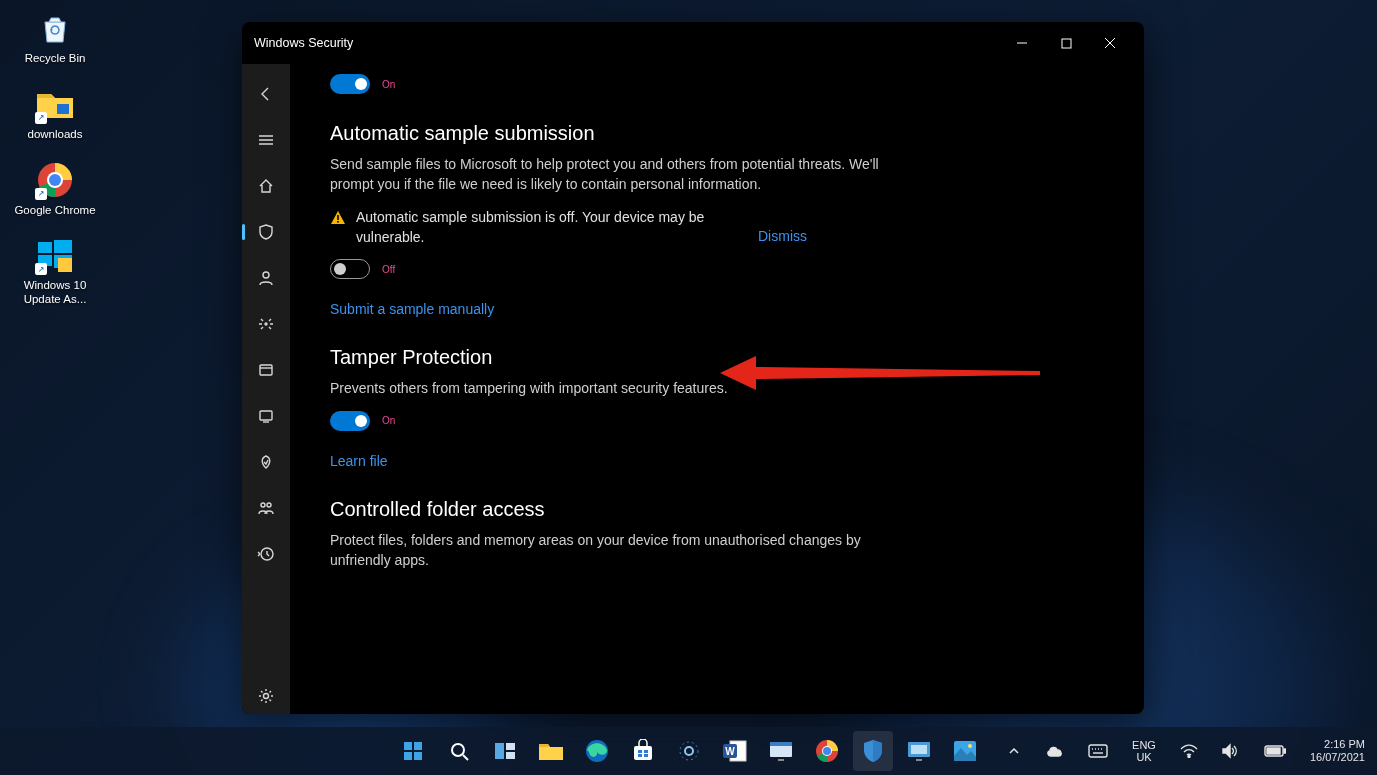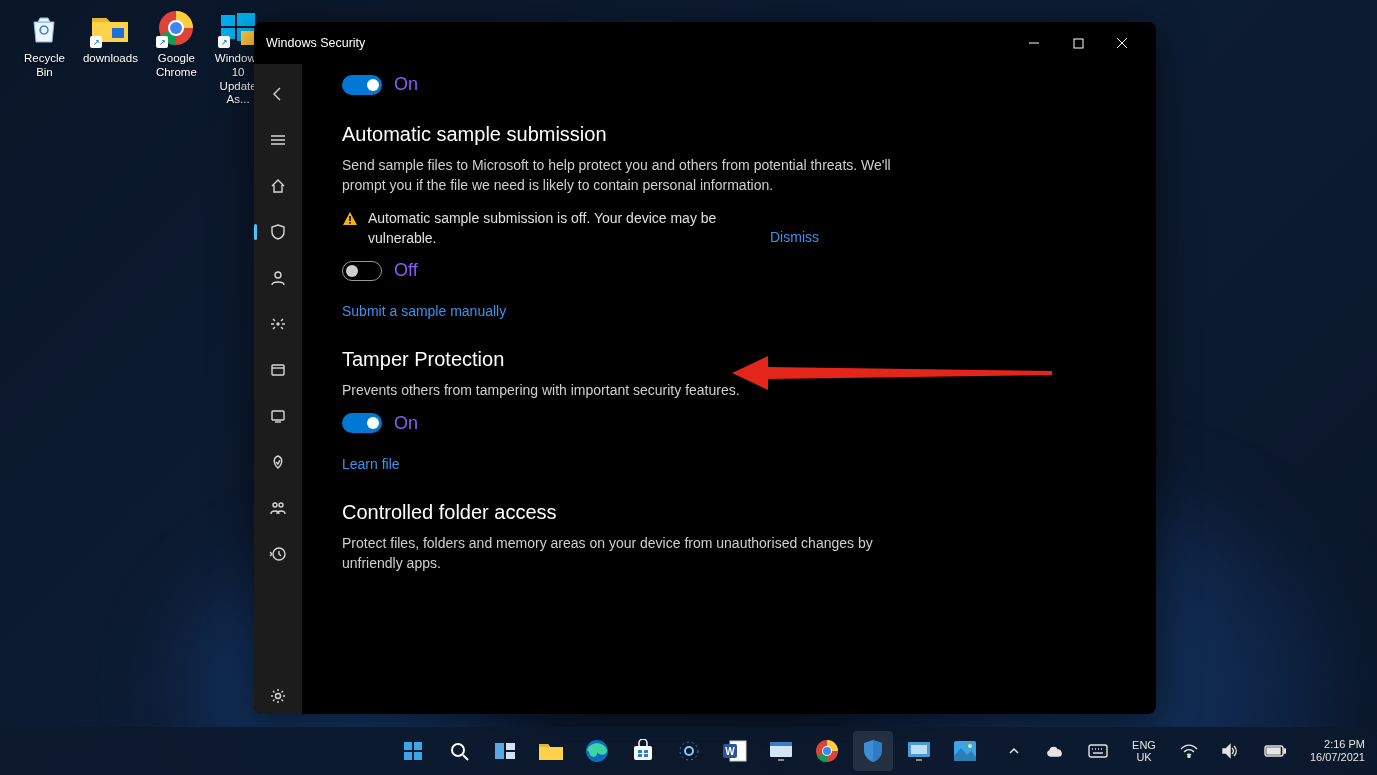--- a/index.html
+++ b/index.html
@@ -21,7 +21,7 @@
 .pic.rel { position:relative; }
 
 
-.window { position:absolute; left:254px; top:22px; width:902px; height:692px; background:#000; border-radius:8px; overflow:hidden; box-shadow:0 10px 40px rgba(0,0,0,.6); display:flex; flex-direction:column; }
+.window { position:absolute; left:242px; top:22px; width:902px; height:692px; background:#000; border-radius:8px; overflow:hidden; box-shadow:0 10px 40px rgba(0,0,0,.6); display:flex; flex-direction:column; }
 .titlebar { height:42px; display:flex; align-items:center; padding:0 12px; color:#fff; font-size:12.5px; }
 .titlebar .title { flex:1; }
 .titlebar .ctl { width:44px; height:30px; display:flex; align-items:center; justify-content:center; color:#fff; cursor:default; }

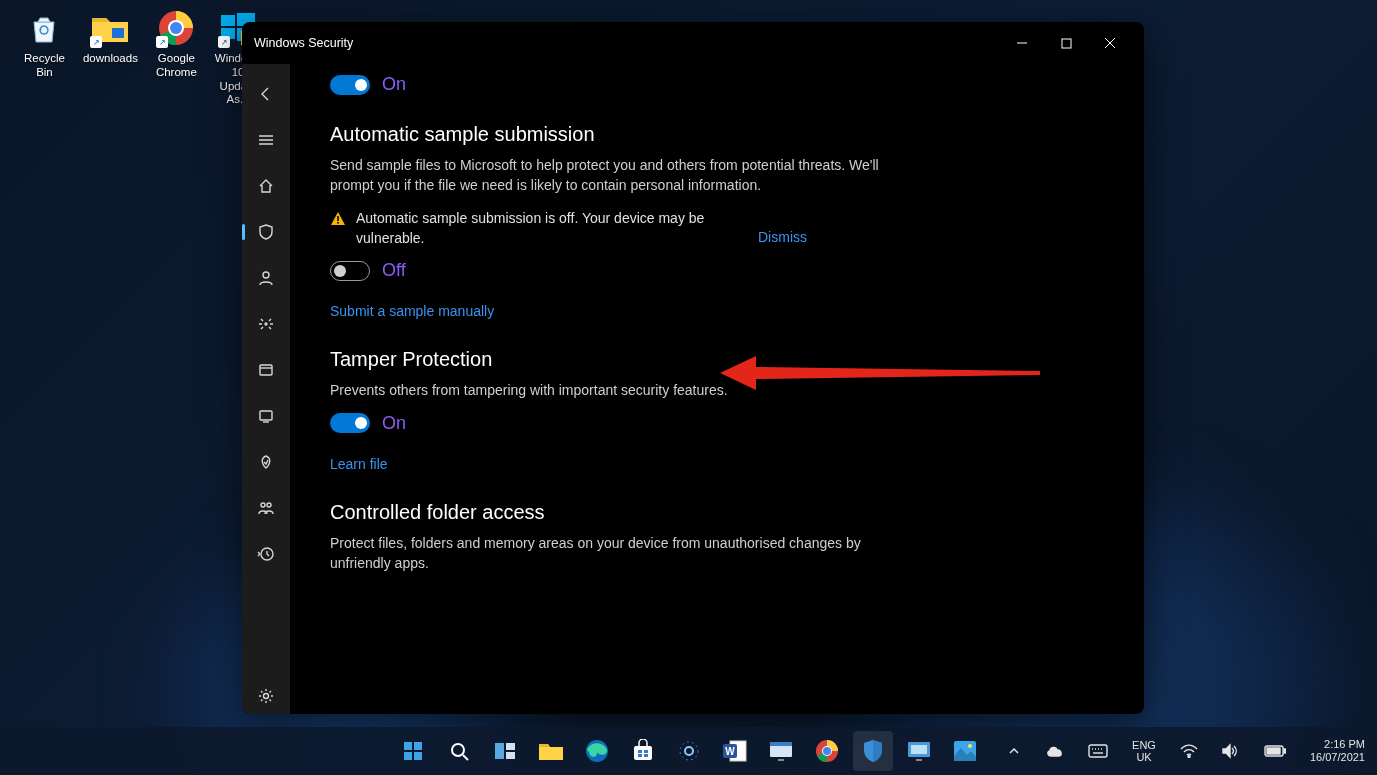--- a/index.html
+++ b/index.html
@@ -12,7 +12,7 @@
 .ws2 { width:350px; height:260px; background:radial-gradient(circle,#2463b5 0%,#123466 70%); bottom:-40px; left:180px; }
 
 
-.desktop-icons { position:absolute; top:8px; left:24px; display:flex; flex-direction:row; gap:18px; width:82px; }
+.desktop-icons { position:absolute; top:8px; left:14px; display:flex; flex-direction:column; gap:18px; width:82px; }
 .desktop-icon { display:flex; flex-direction:column; align-items:center; gap:4px; cursor:default; }
 .desktop-icon .pic { width:40px; height:40px; display:flex; align-items:center; justify-content:center; }
 .desktop-icon .lbl { color:#fff; font-size:11.5px; text-align:center; line-height:1.2; text-shadow:0 1px 2px rgba(0,0,0,.8); }

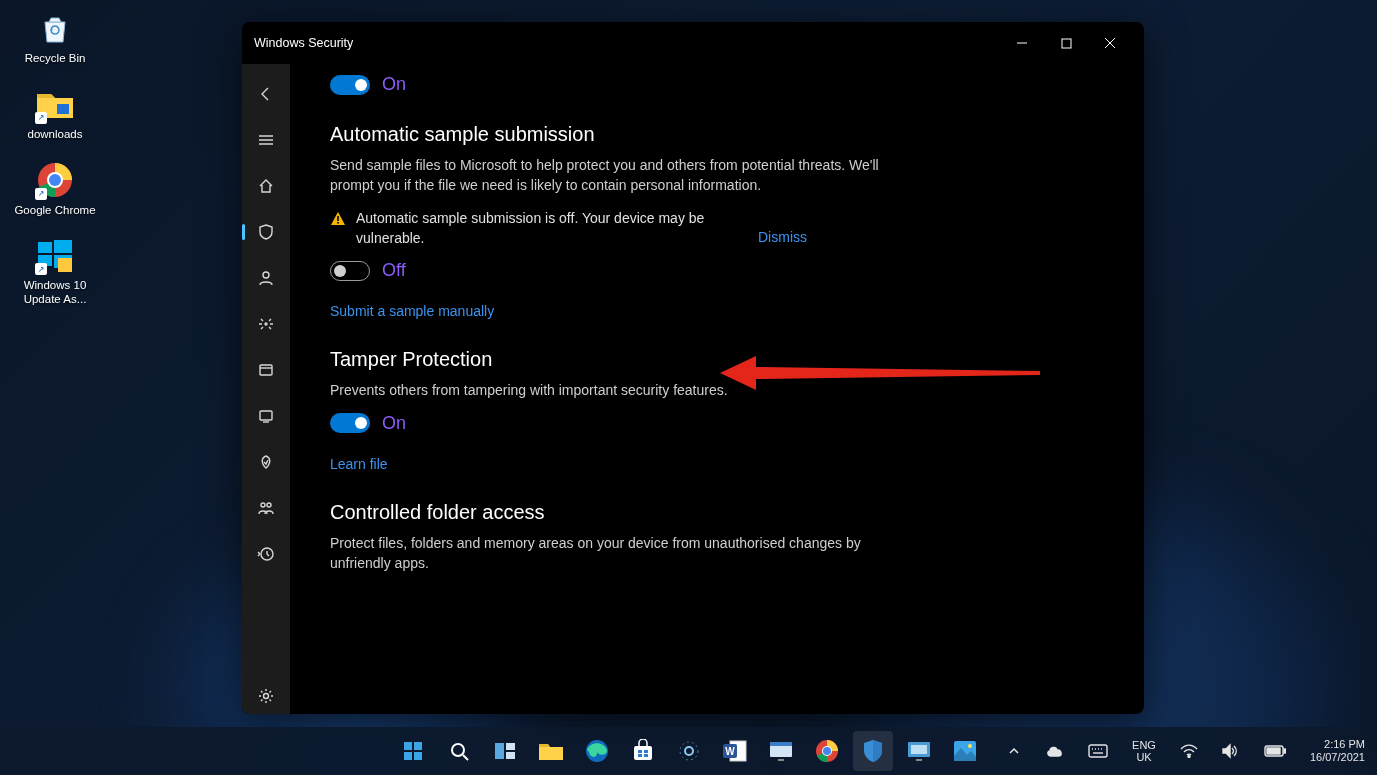--- a/index.html
+++ b/index.html
@@ -48,7 +48,7 @@
 .toggle.off { background:#000; border:1px solid #999; }
 .toggle.off .knob { left:3px; background:#cfcfcf; }
 .knob { position:absolute; top:50%; transform:translateY(-50%); width:12px; height:12px; border-radius:50%; }
-.toggle-label { font-size:18px; color:#8b5cf6; }
+.toggle-label { font-size:10px; color:#ec4899; }
 
 .warning { display:flex; gap:10px; margin-top:14px; align-items:flex-start; }
 .warning .tri { width:16px; height:16px; flex-shrink:0; margin-top:2px; }

